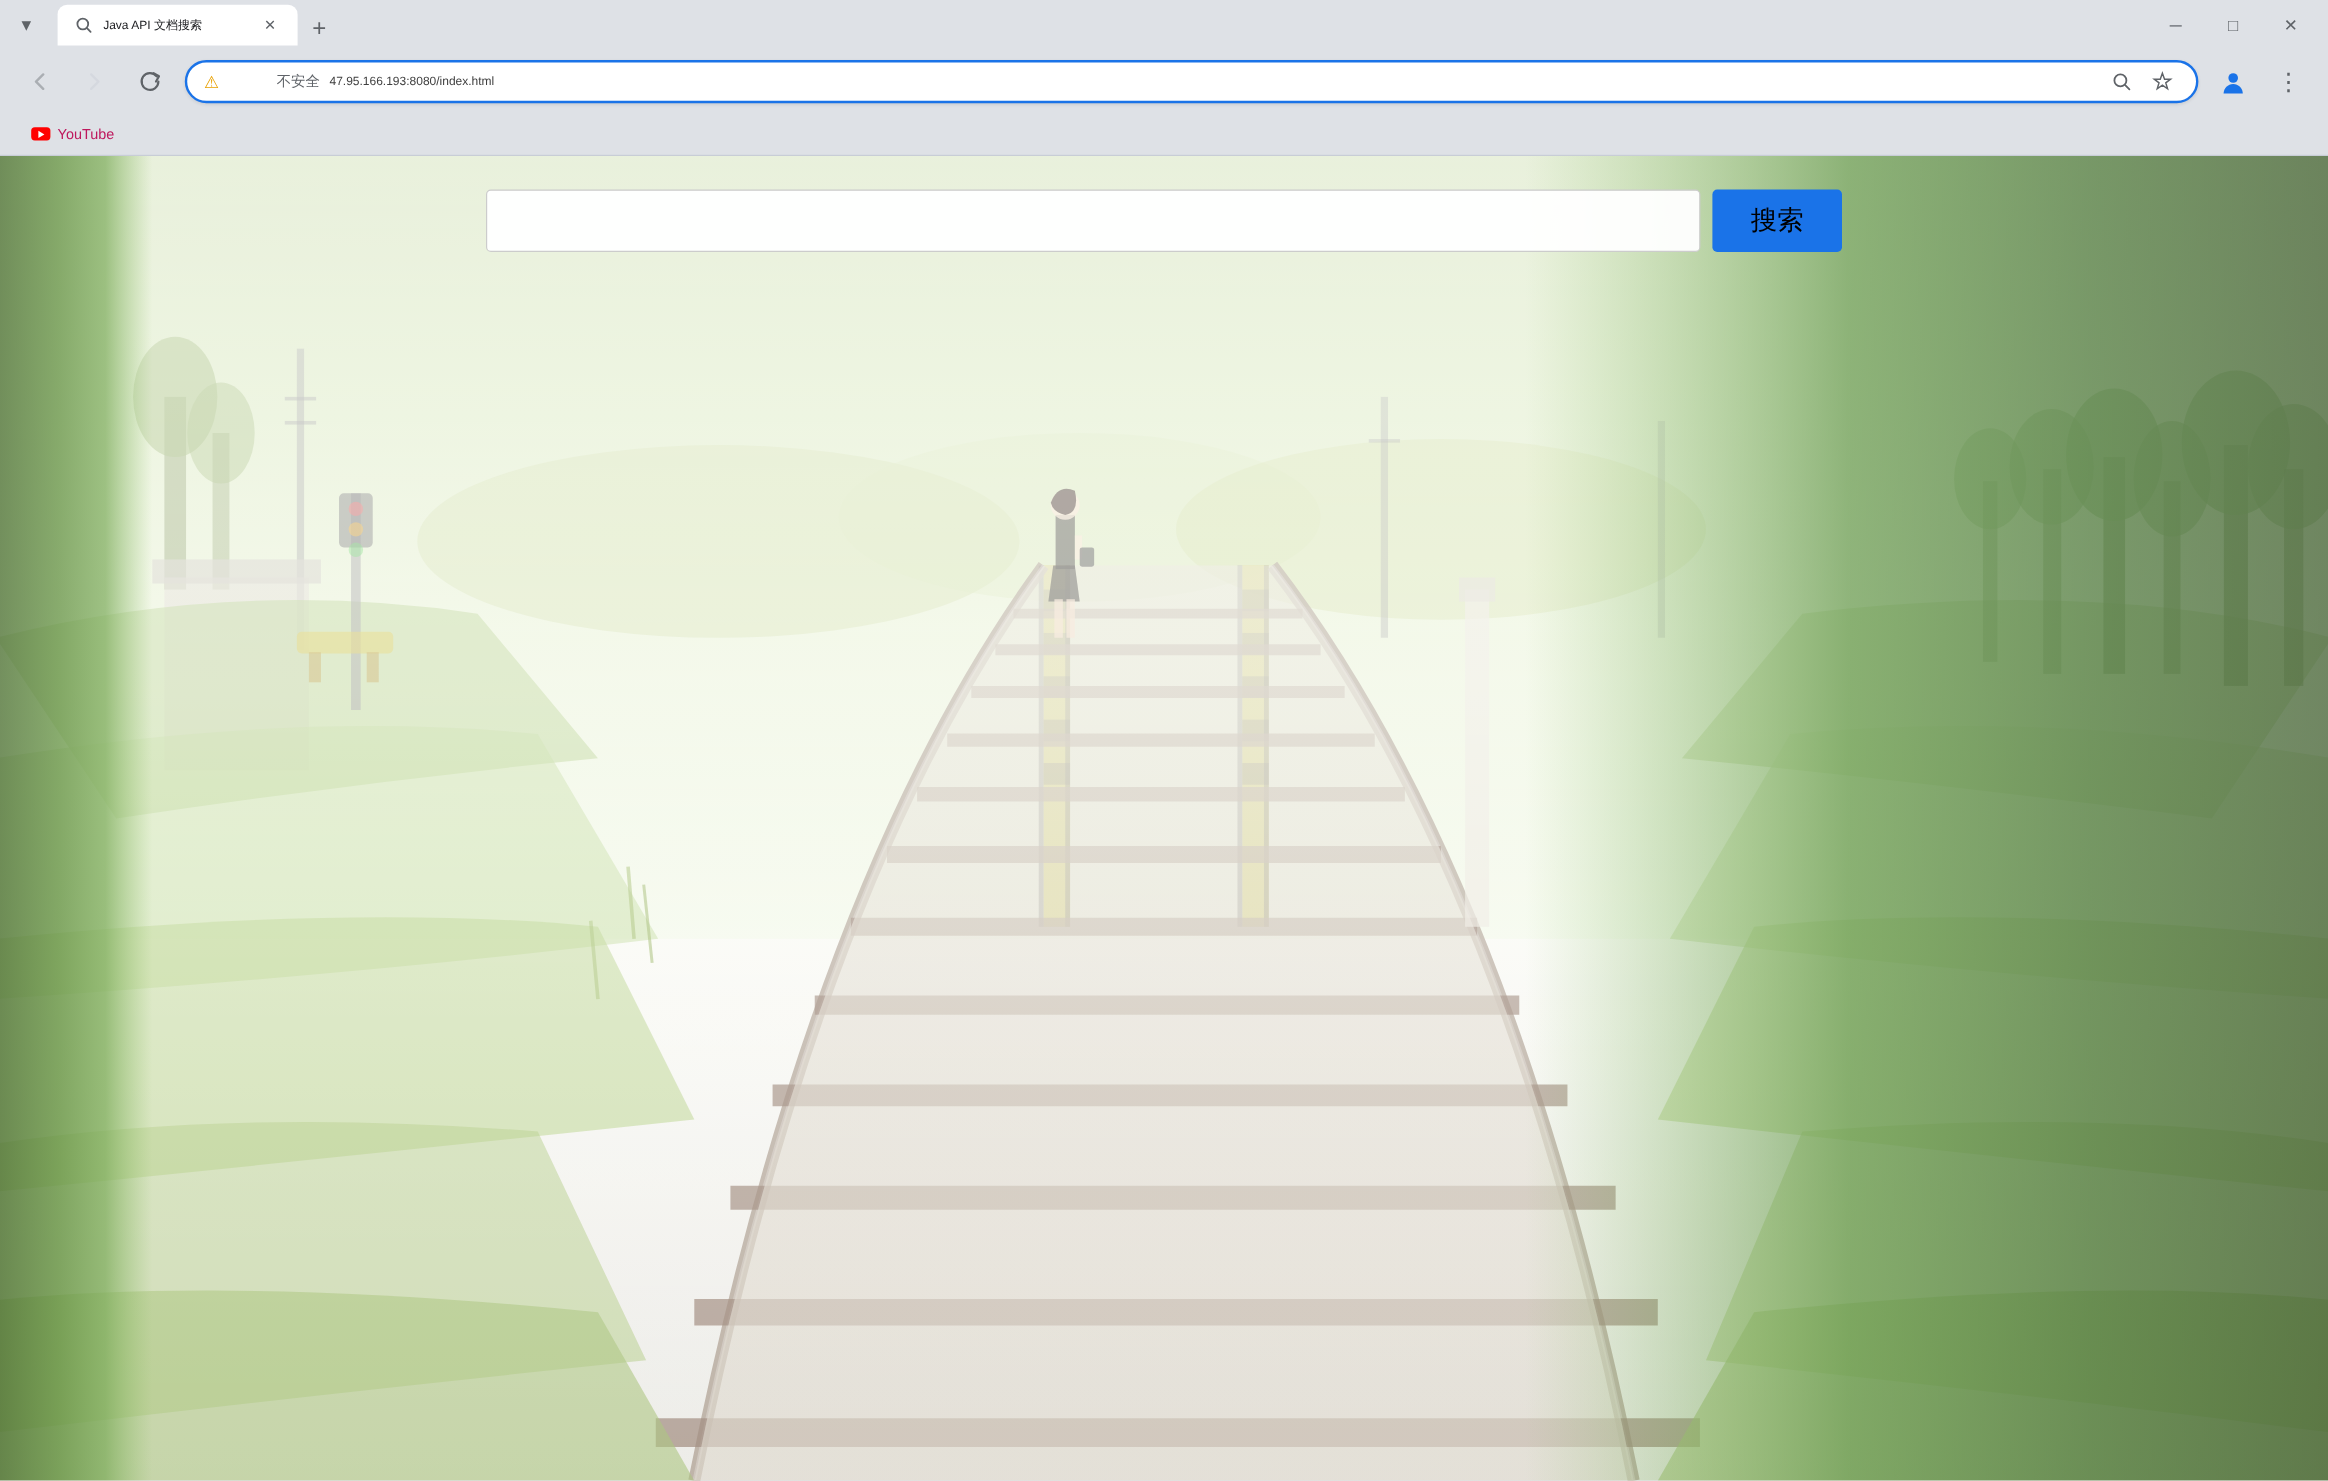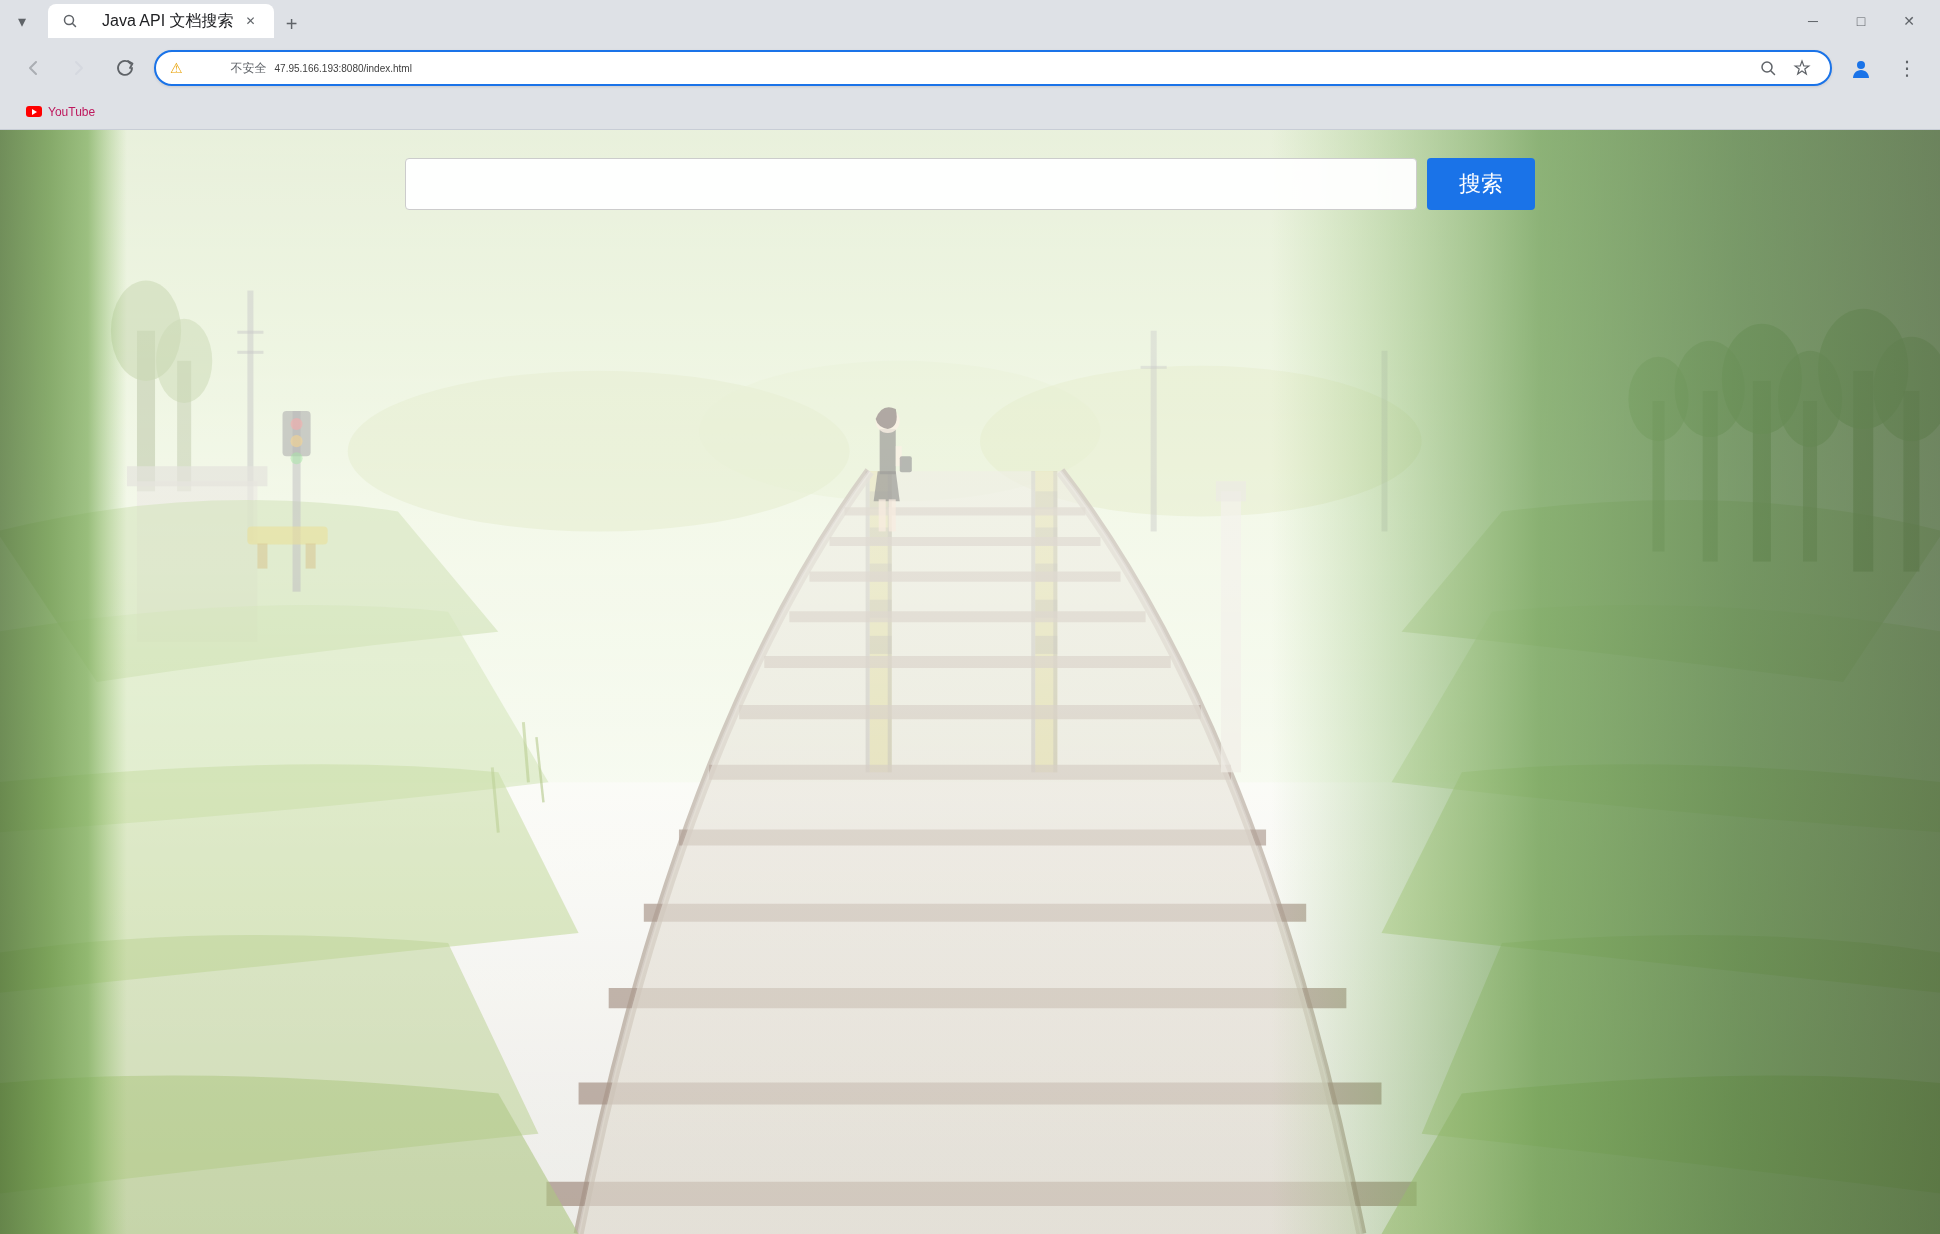--- a/index.html
+++ b/index.html
@@ -54,7 +54,7 @@
       width: 16px; height: 16px;
       display: flex; align-items: center; justify-content: center;
     }
-    .tab-title { flex: 1; overflow: hidden; text-overflow: ellipsis; white-space: nowrap; font-size: 16px; margin-left: 16px; }
+    .tab-title { flex: 1; overflow: hidden; text-overflow: ellipsis; white-space: nowrap; font-size: 10px; }
     .tab-close {
       width: 18px; height: 18px;
       border-radius: 50%;

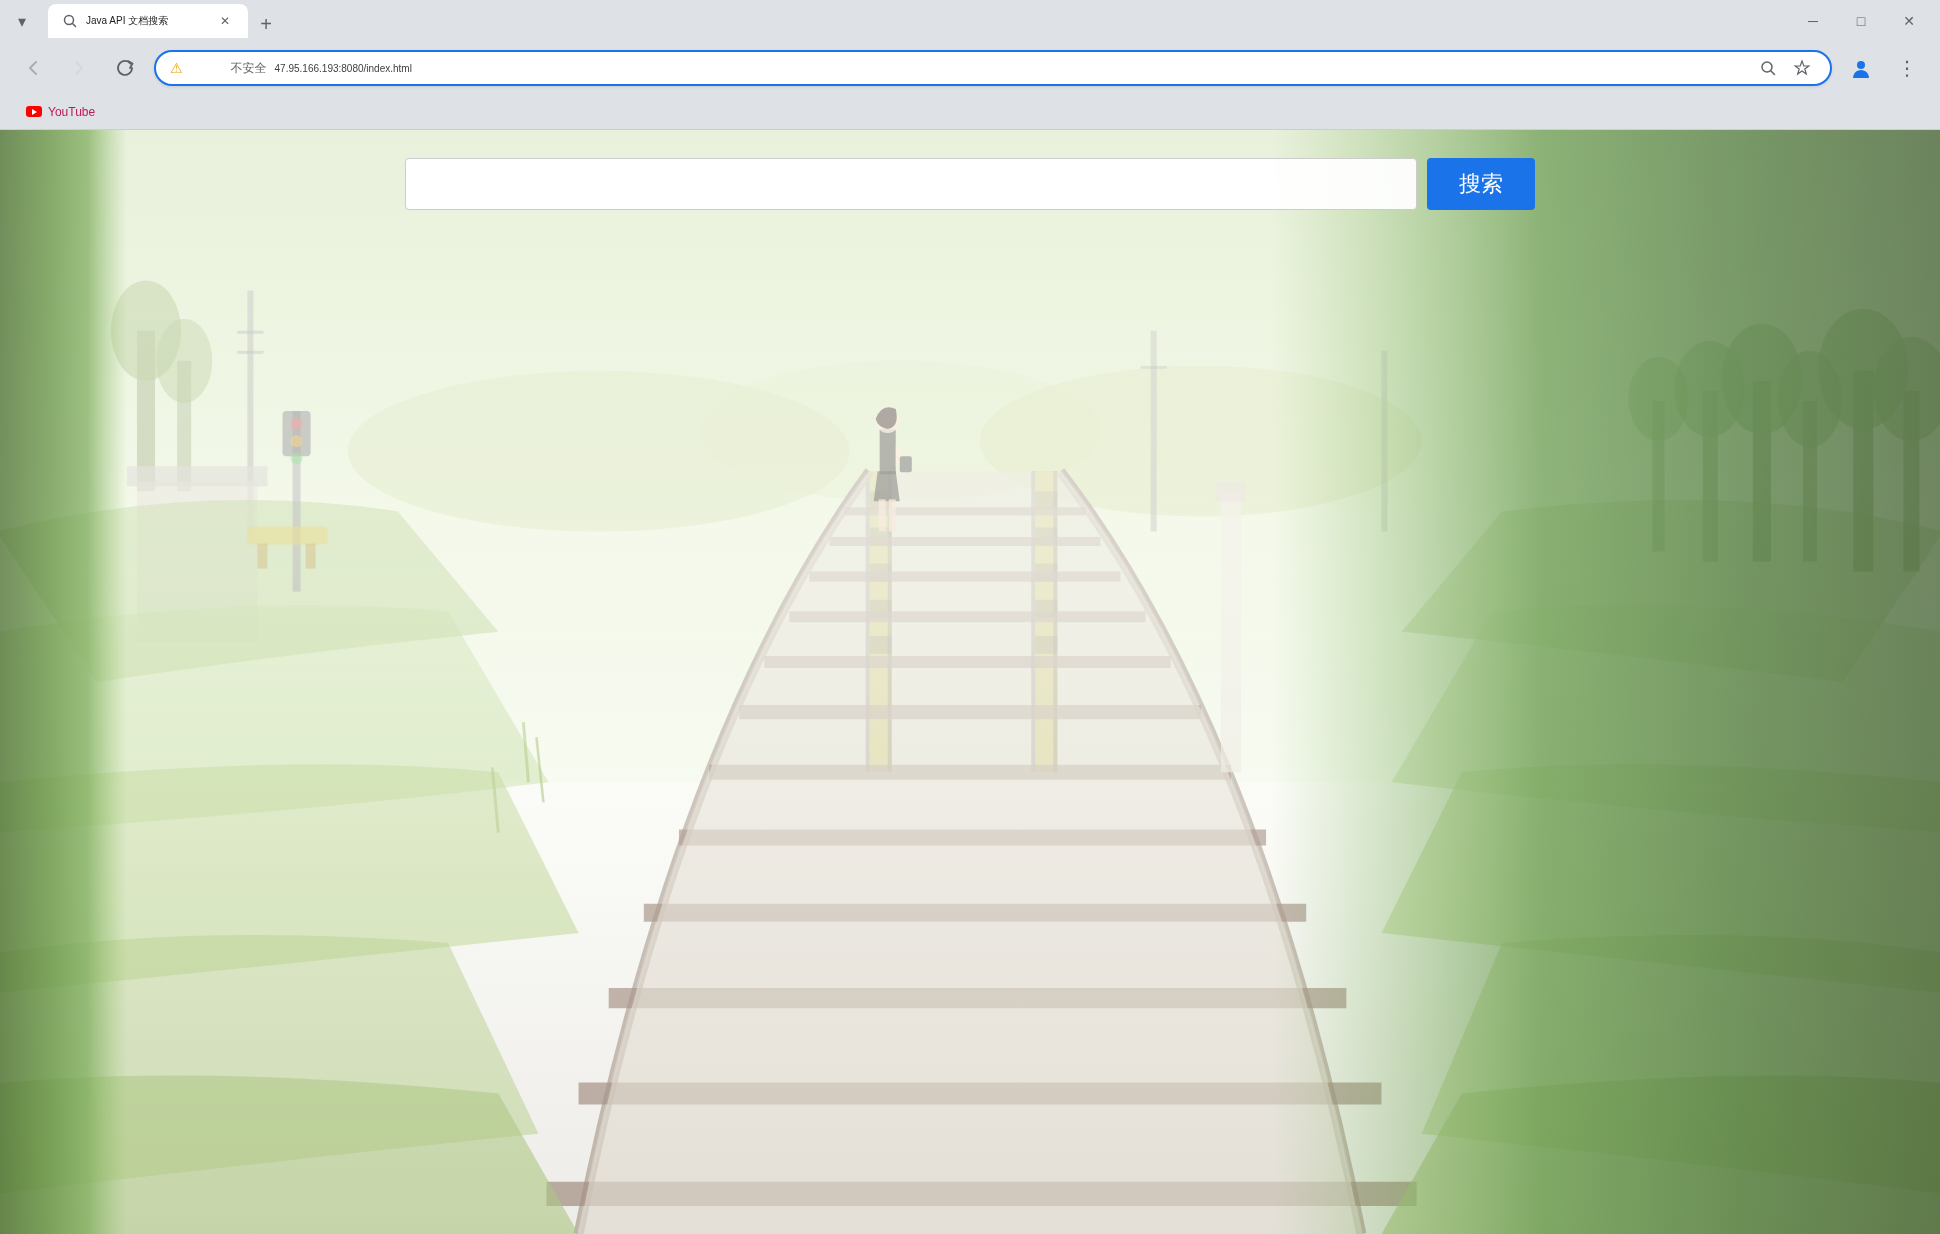--- a/index.html
+++ b/index.html
@@ -244,7 +244,7 @@
       height: 52px;
       padding: 0 32px;
       background: #1a73e8;
-      color: #ffffff;
+      color: #000000;
       border: none;
       border-radius: 4px;
       font-size: 22px;

